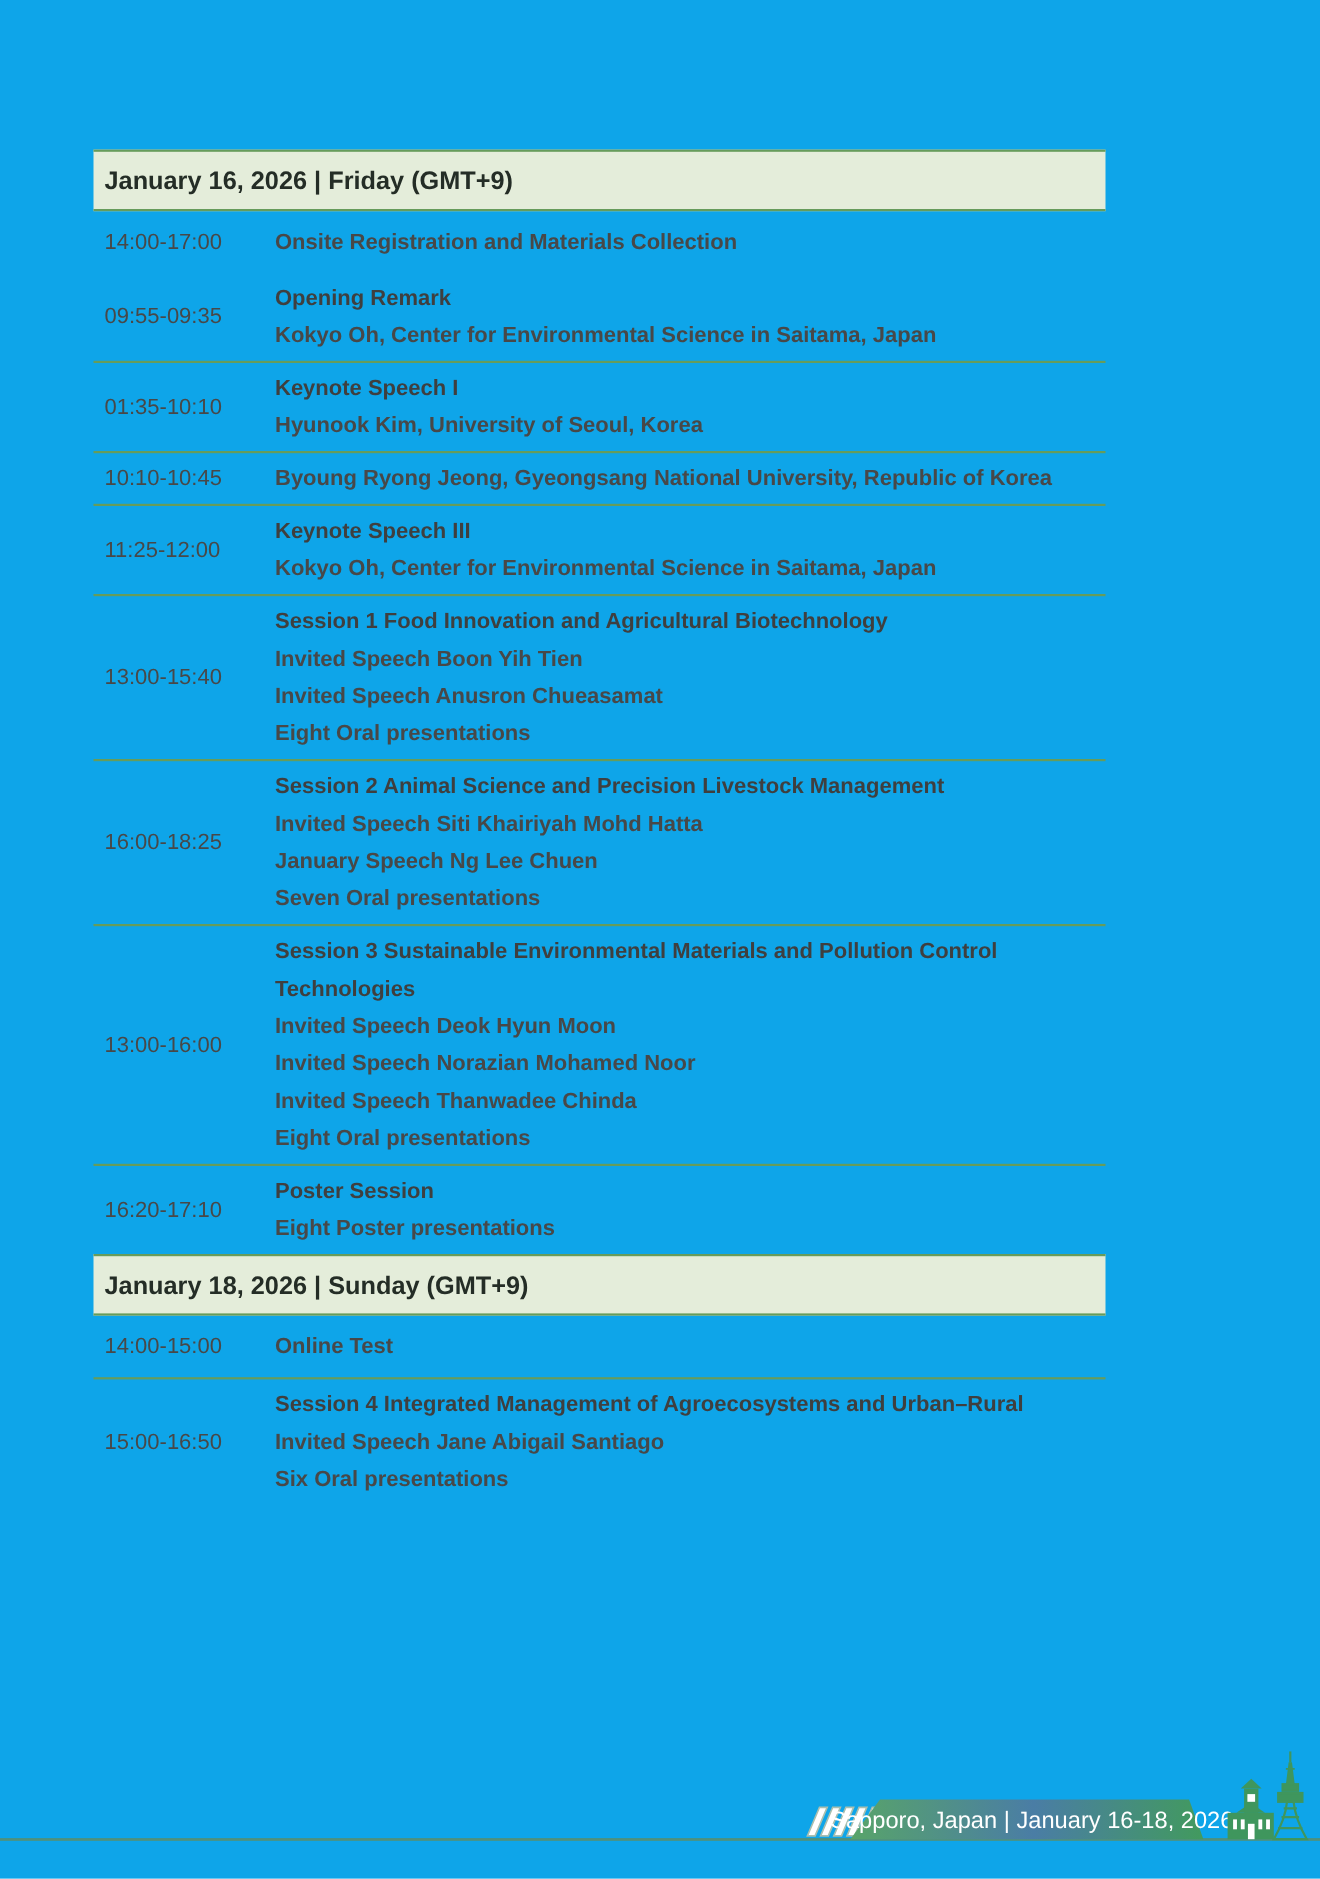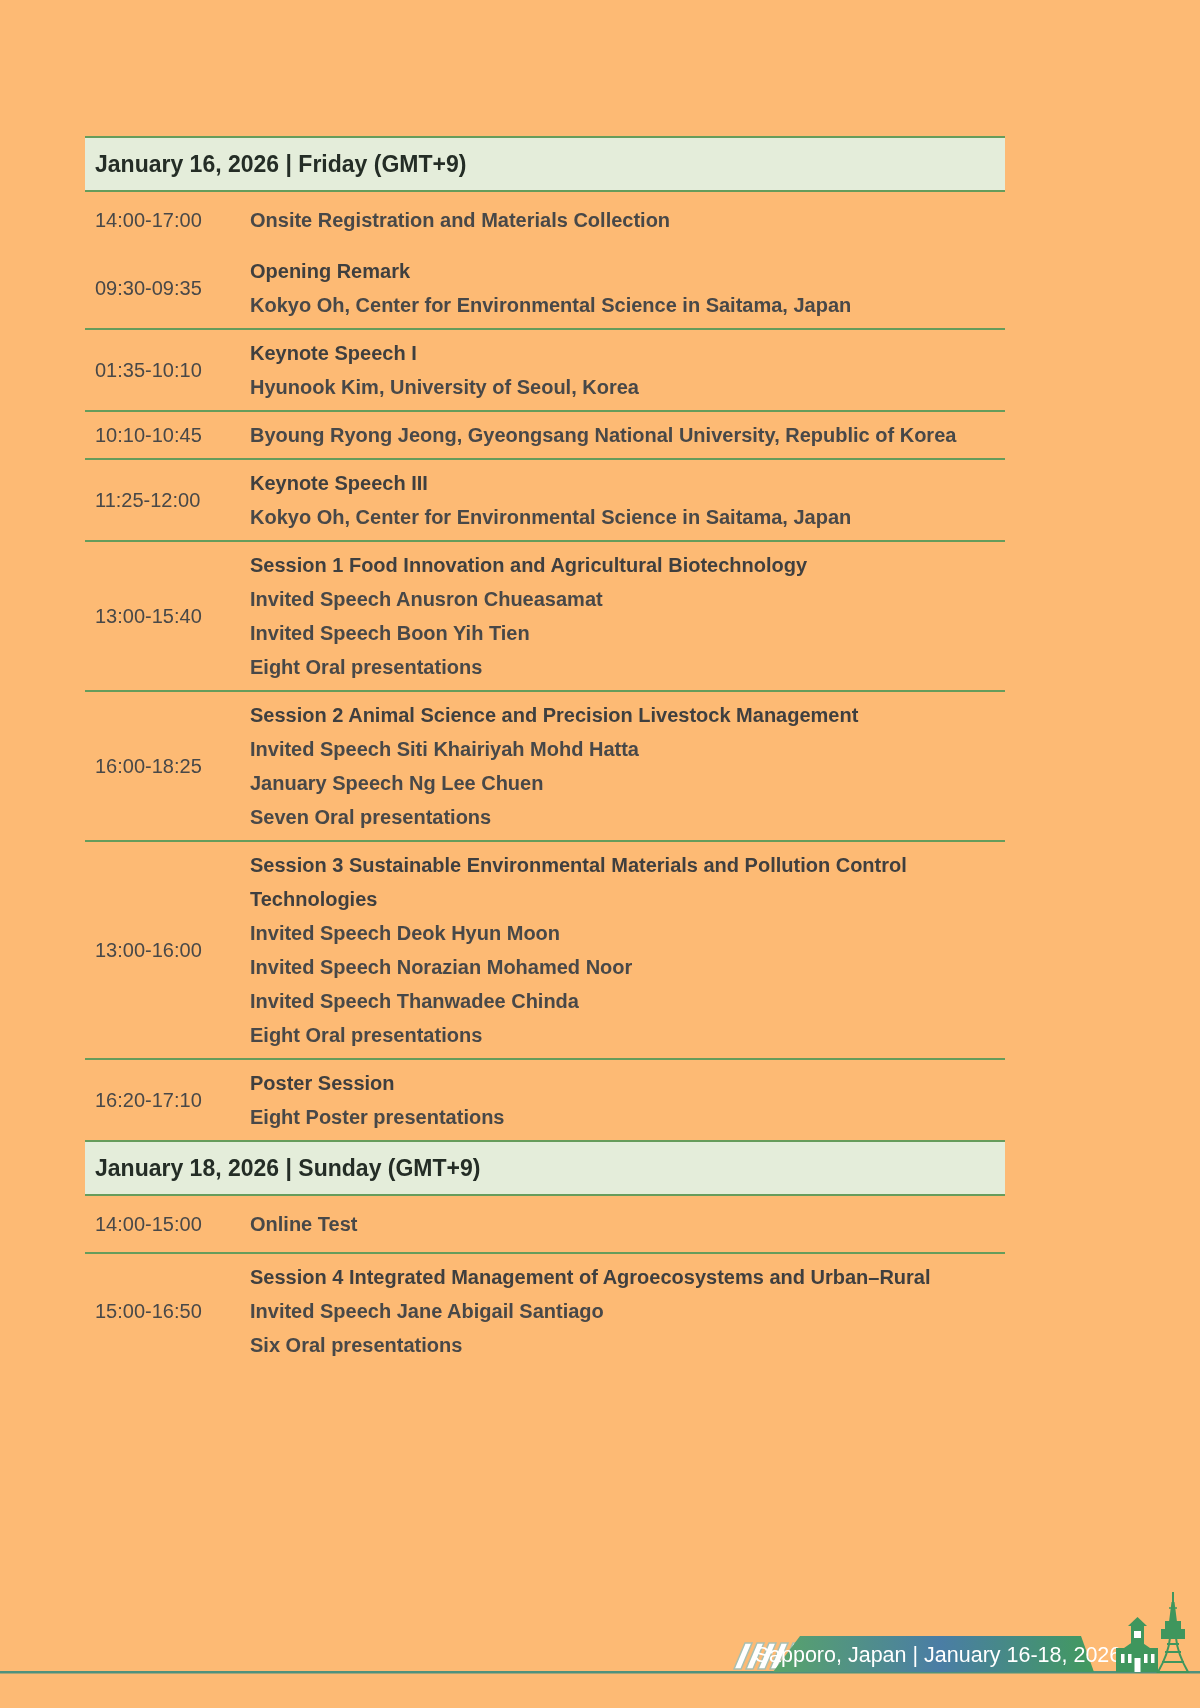--- a/index.html
+++ b/index.html
@@ -4,7 +4,7 @@
 <style>
   html,body{margin:0;padding:0;background:#ffffff;}
   .page{
-    position:relative;width:1200px;height:1708px;background:#fdba74;overflow:hidden;
+    position:relative;width:1200px;height:1708px;background:#0ea5e9;overflow:hidden;
     font-family:"Liberation Sans",sans-serif;color:#484848;
   }
   .table{

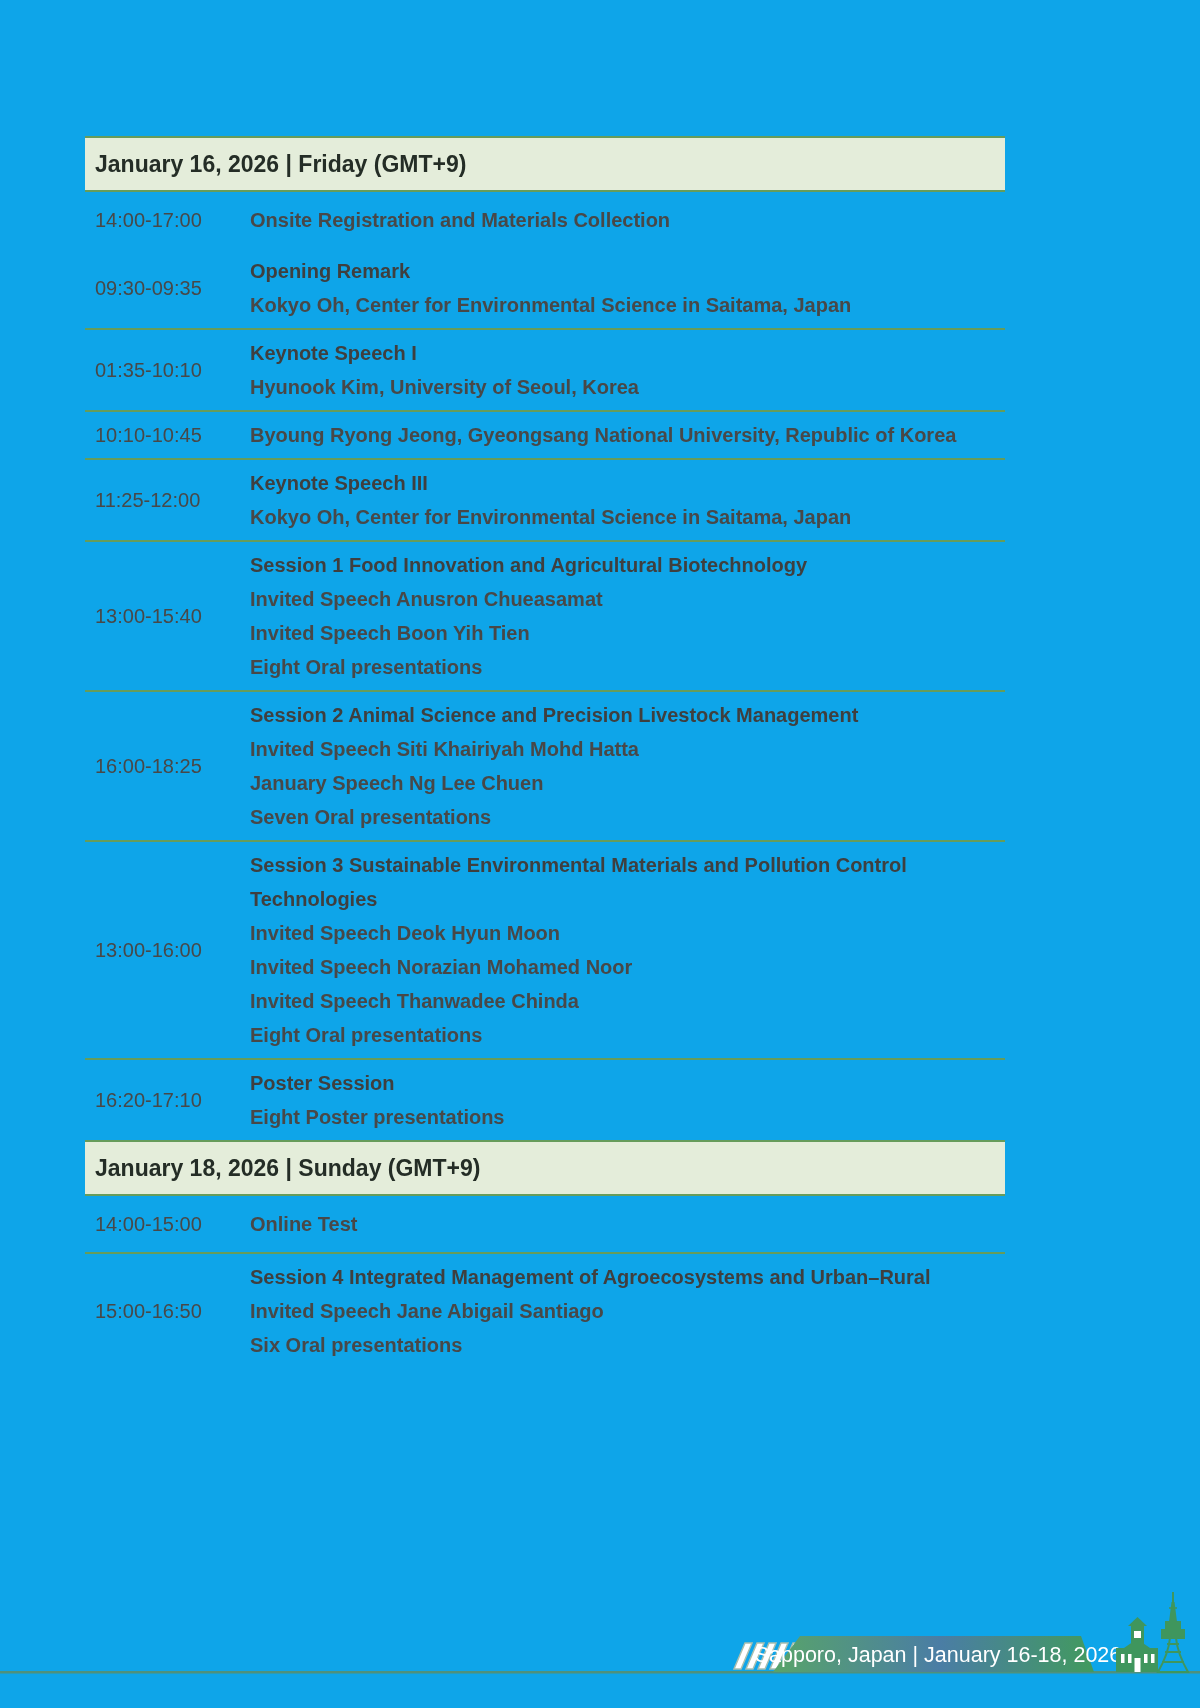--- a/index.html
+++ b/index.html
@@ -53,7 +53,7 @@
       </section>
       <section class="day-section">
         <div class="row">
-          <div class="time">09:30-09:35</div>
+          <div class="time">09:55-09:35</div>
           <div class="content">
             <div class="line bold">Opening Remark</div>
             <div class="line">Kokyo Oh, Center for Environmental Science in Saitama, Japan</div>

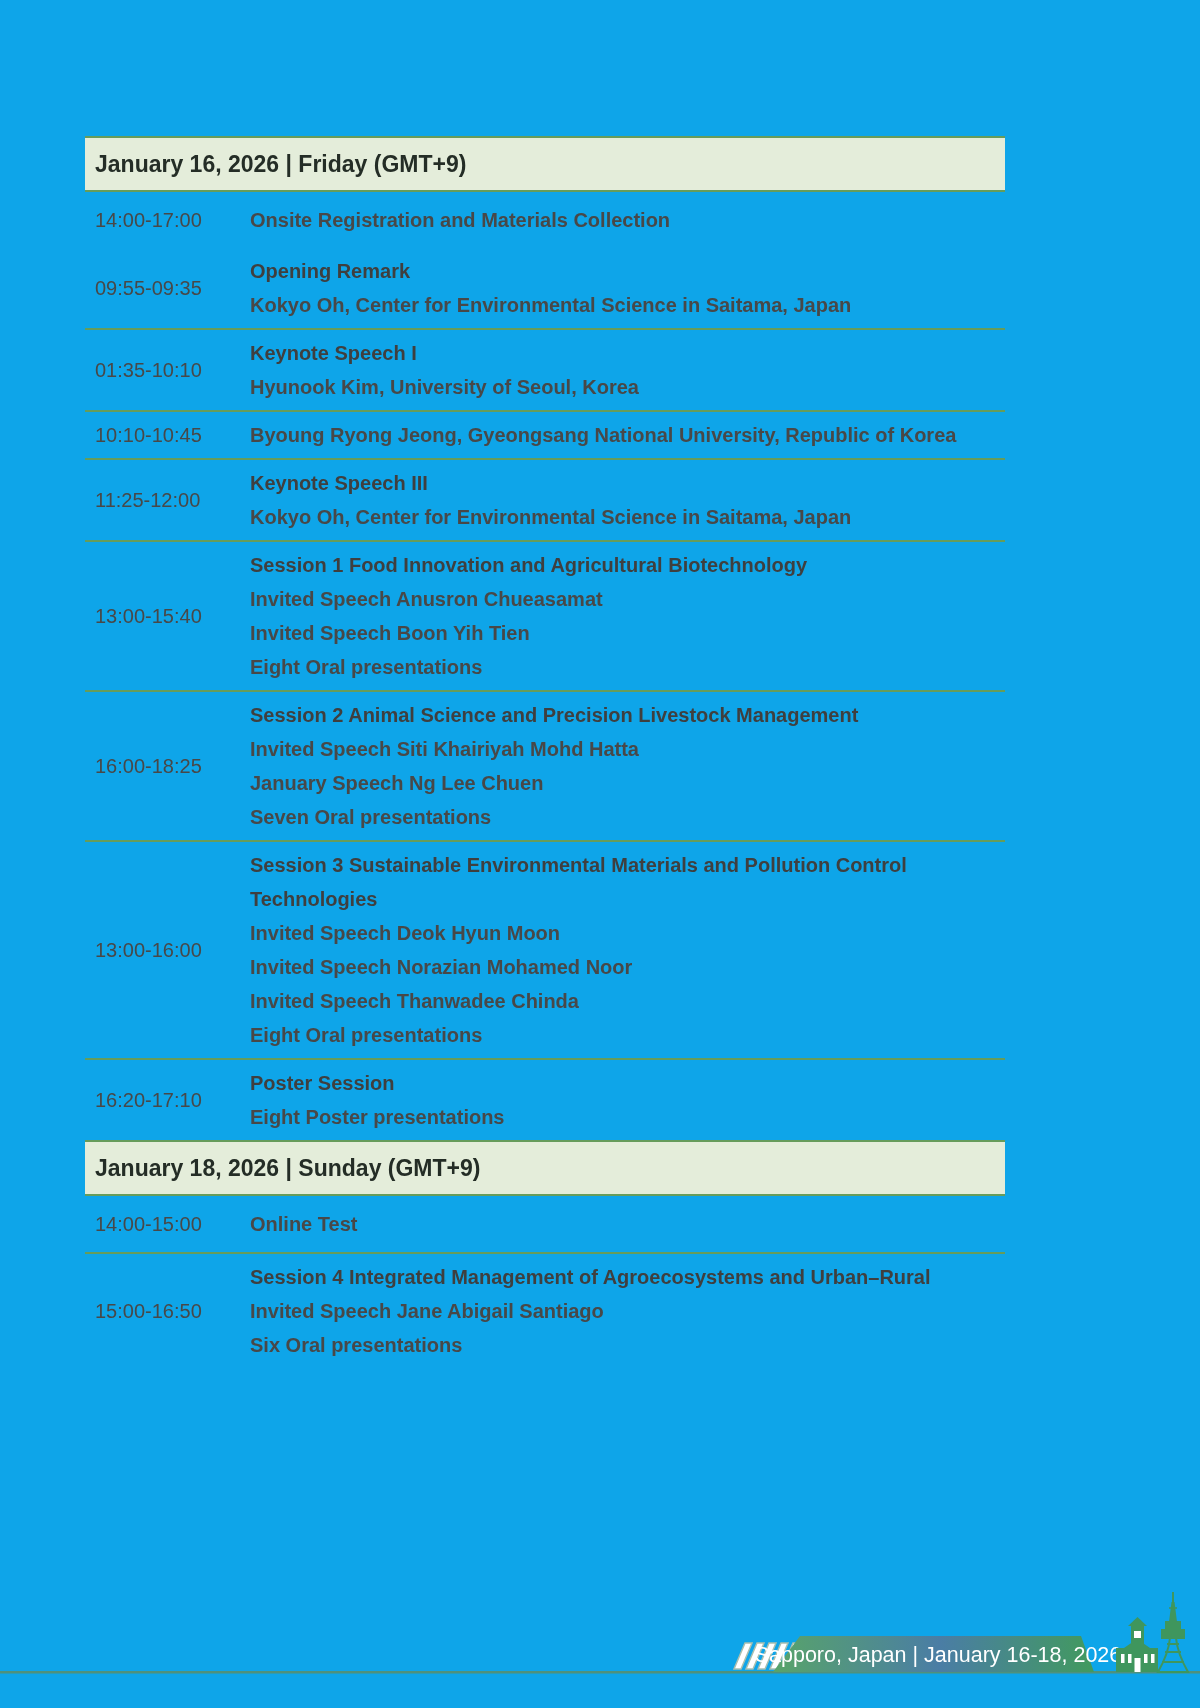--- a/index.html
+++ b/index.html
@@ -83,8 +83,8 @@
           <div class="time">13:00-15:40</div>
           <div class="content">
             <div class="line bold">Session 1 Food Innovation and Agricultural Biotechnology</div>
+            <div class="line">Invited Speech Boon Yih Tien</div>
             <div class="line">Invited Speech Anusron Chueasamat</div>
-            <div class="line">Invited Speech Boon Yih Tien</div>
             <div class="line">Eight Oral presentations</div>
           </div>
         </div>

